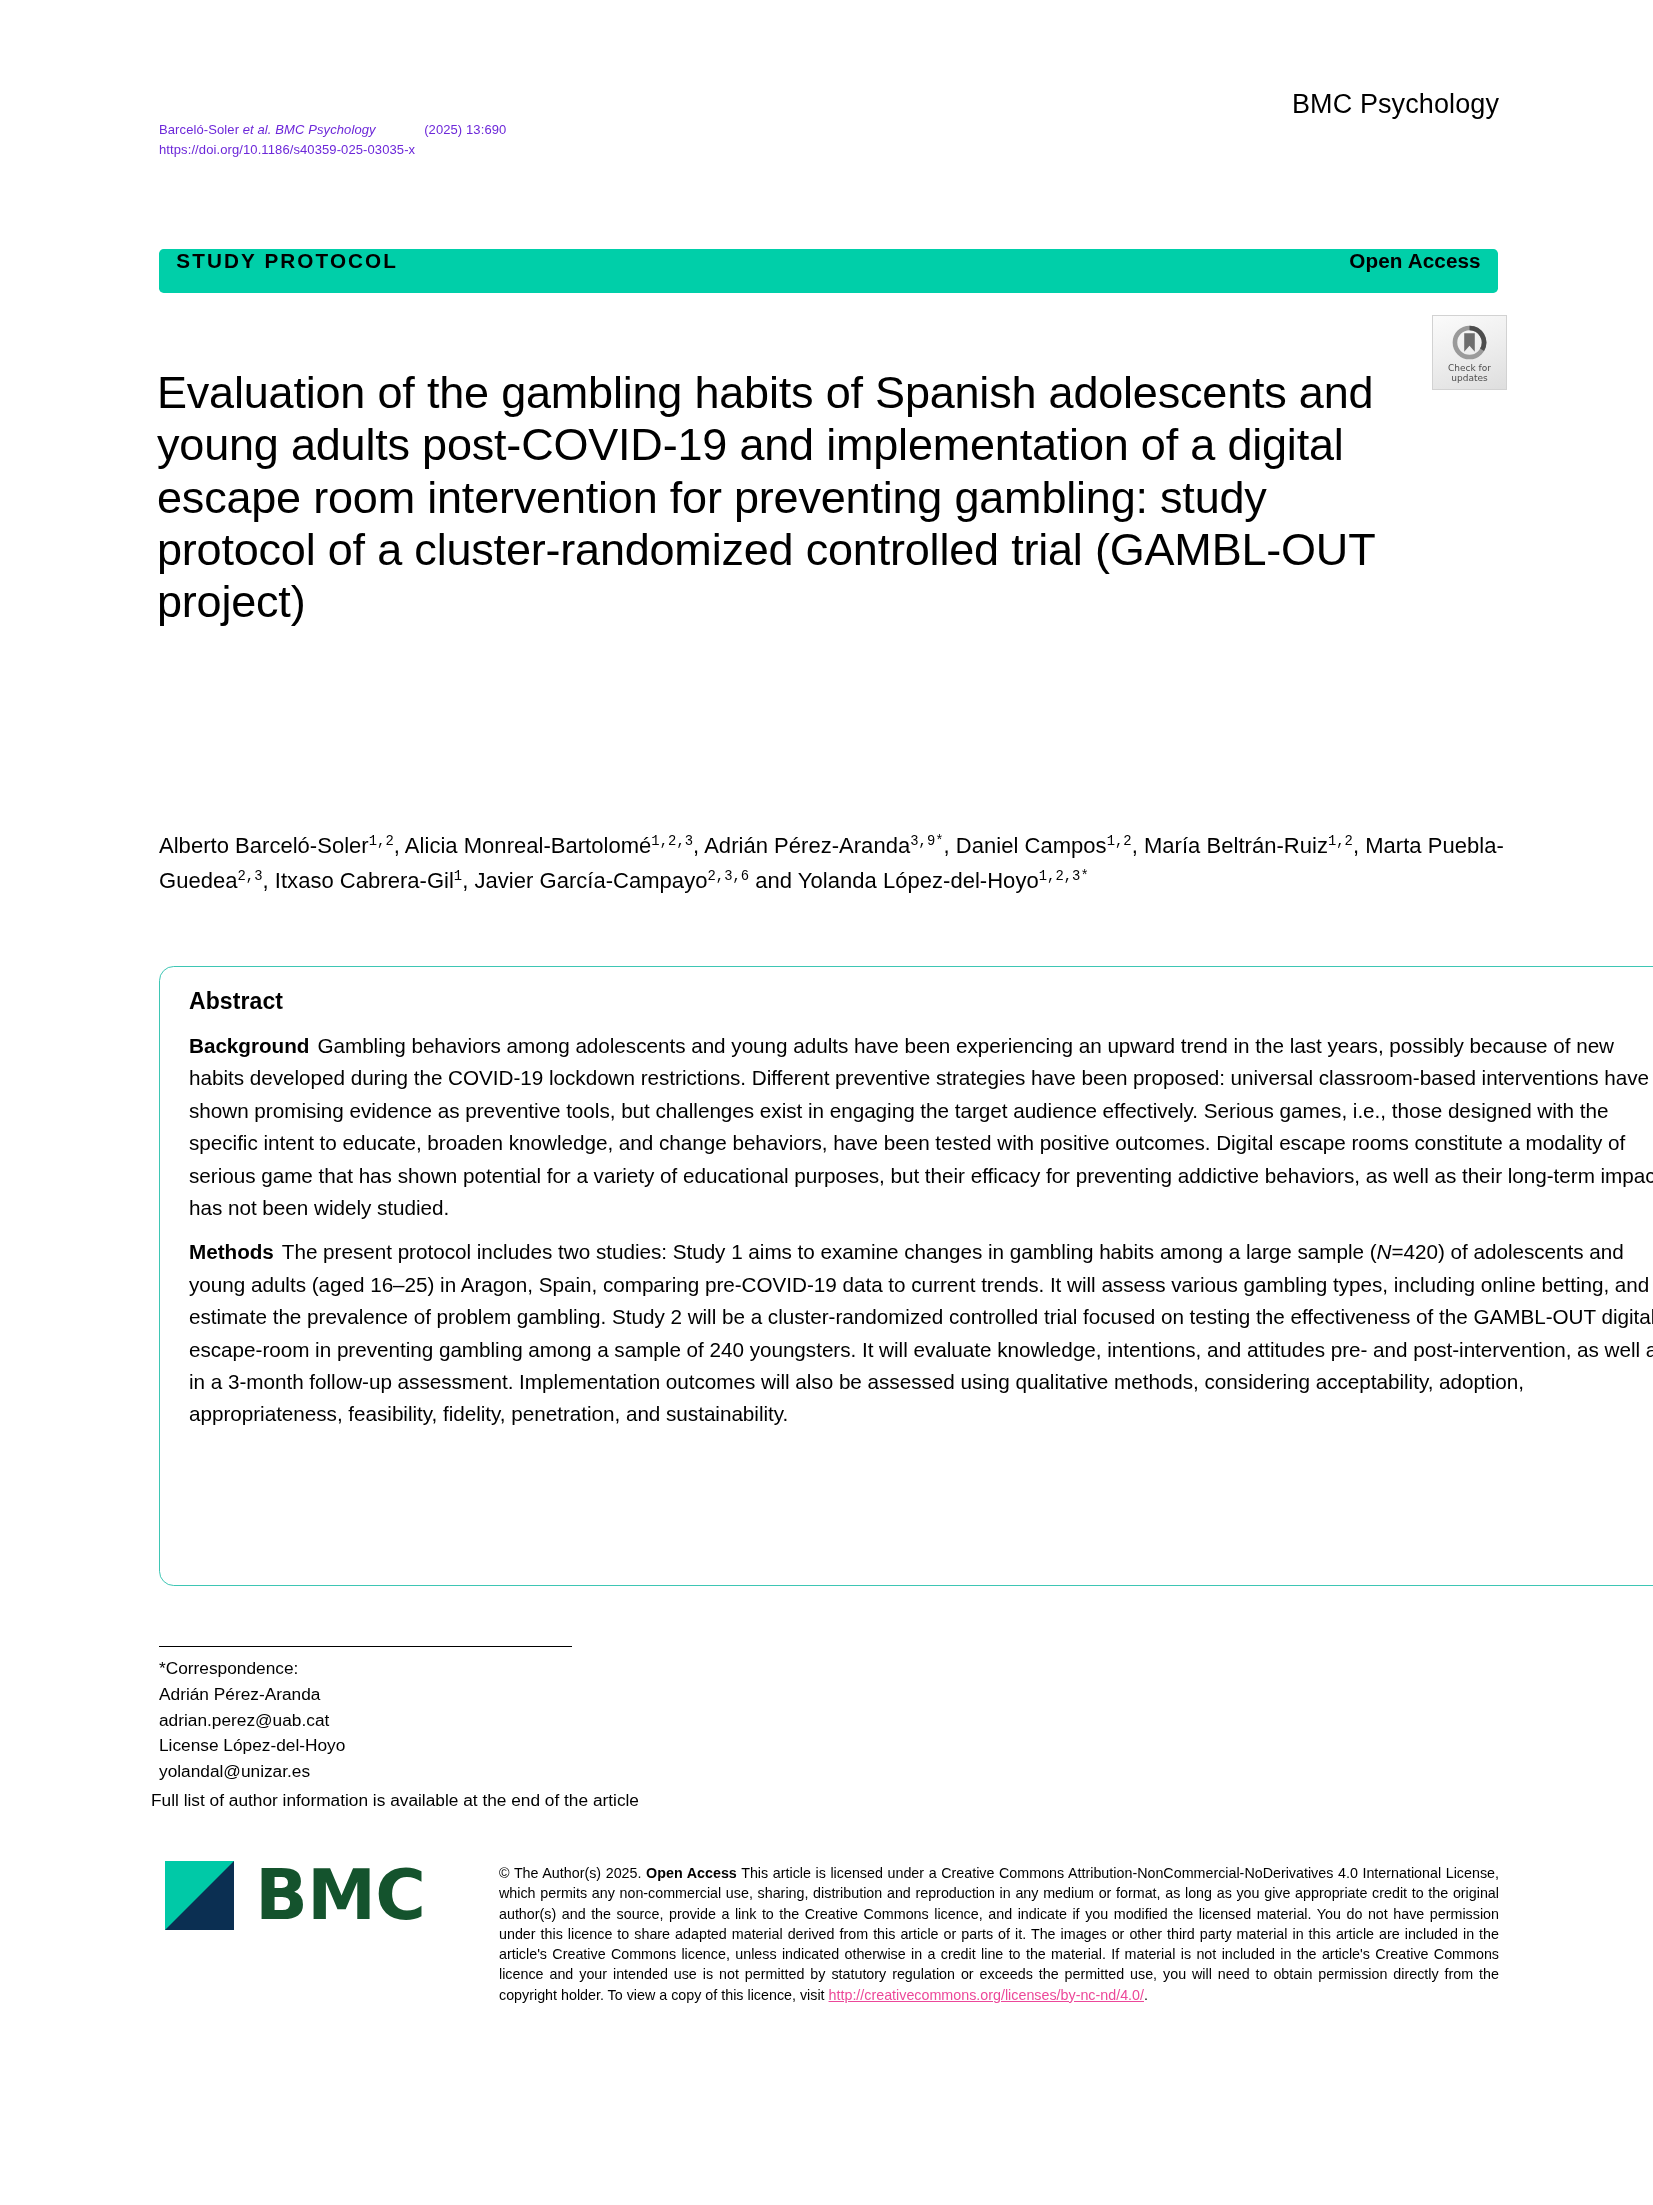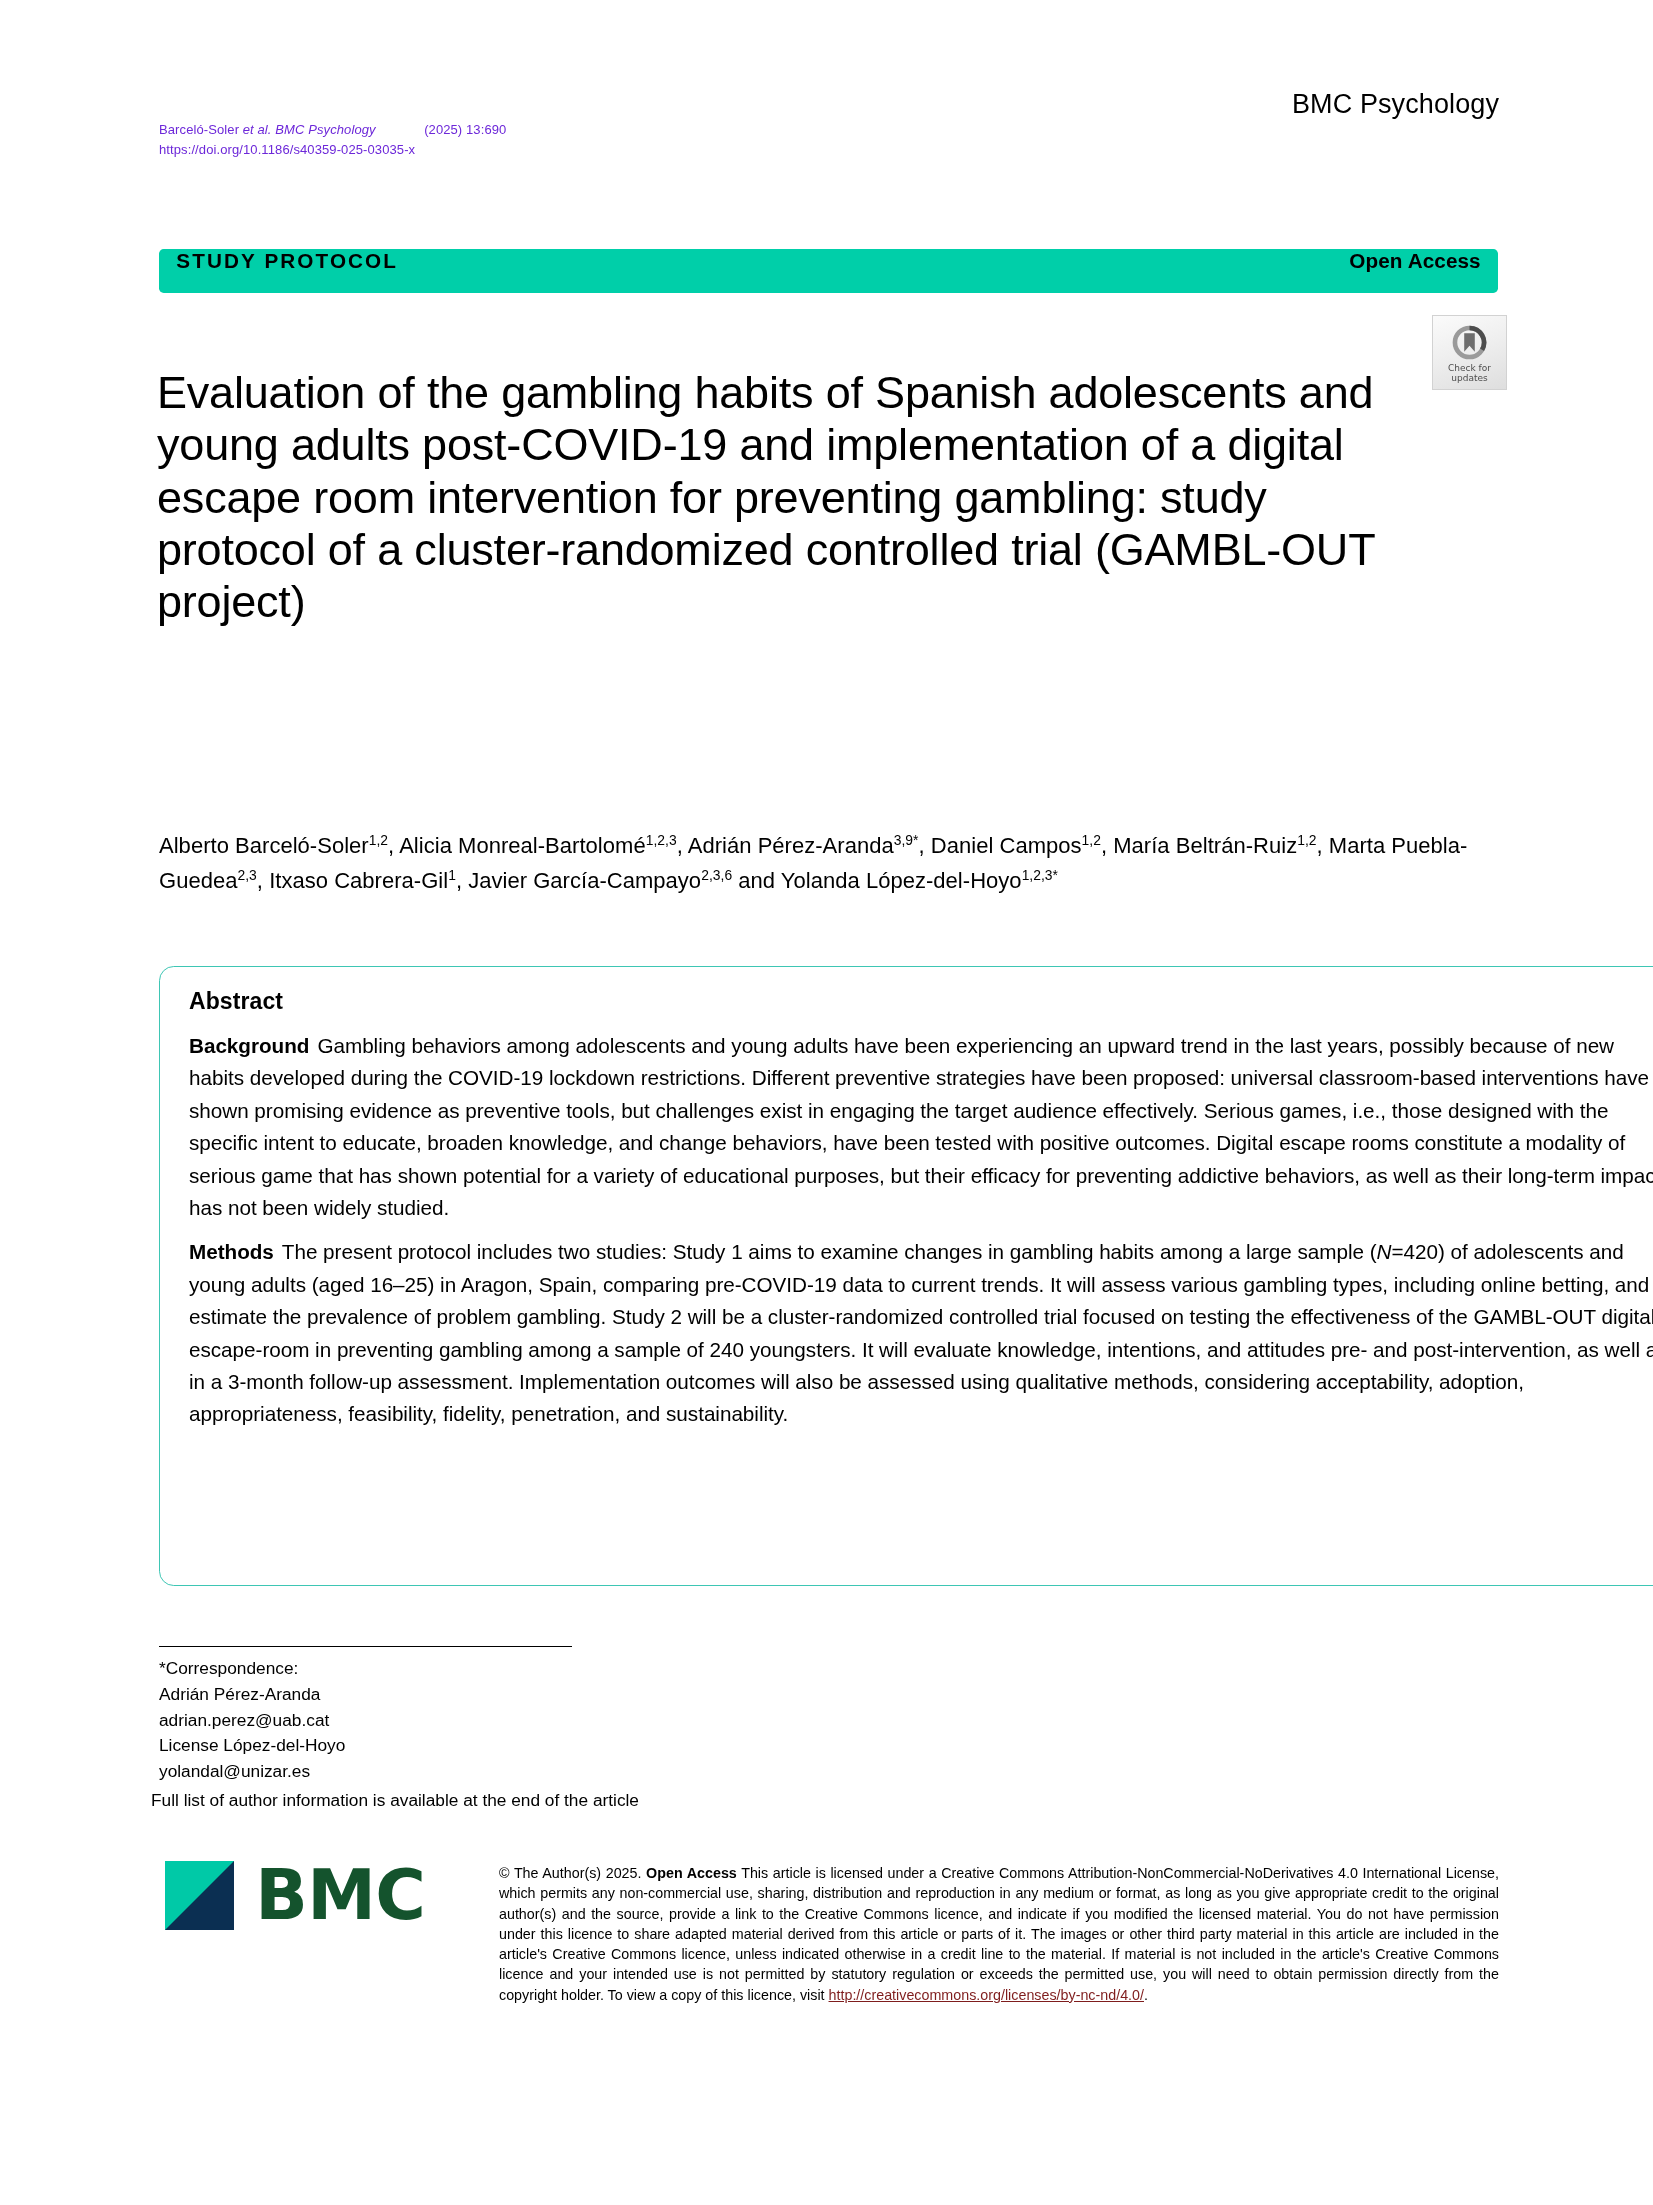--- a/index.html
+++ b/index.html
@@ -126,6 +126,7 @@
     font-size: 0.63em;
     vertical-align: super;
     line-height: 0;
+    font-family: Liberation Mono, monospace;
   }
 
   

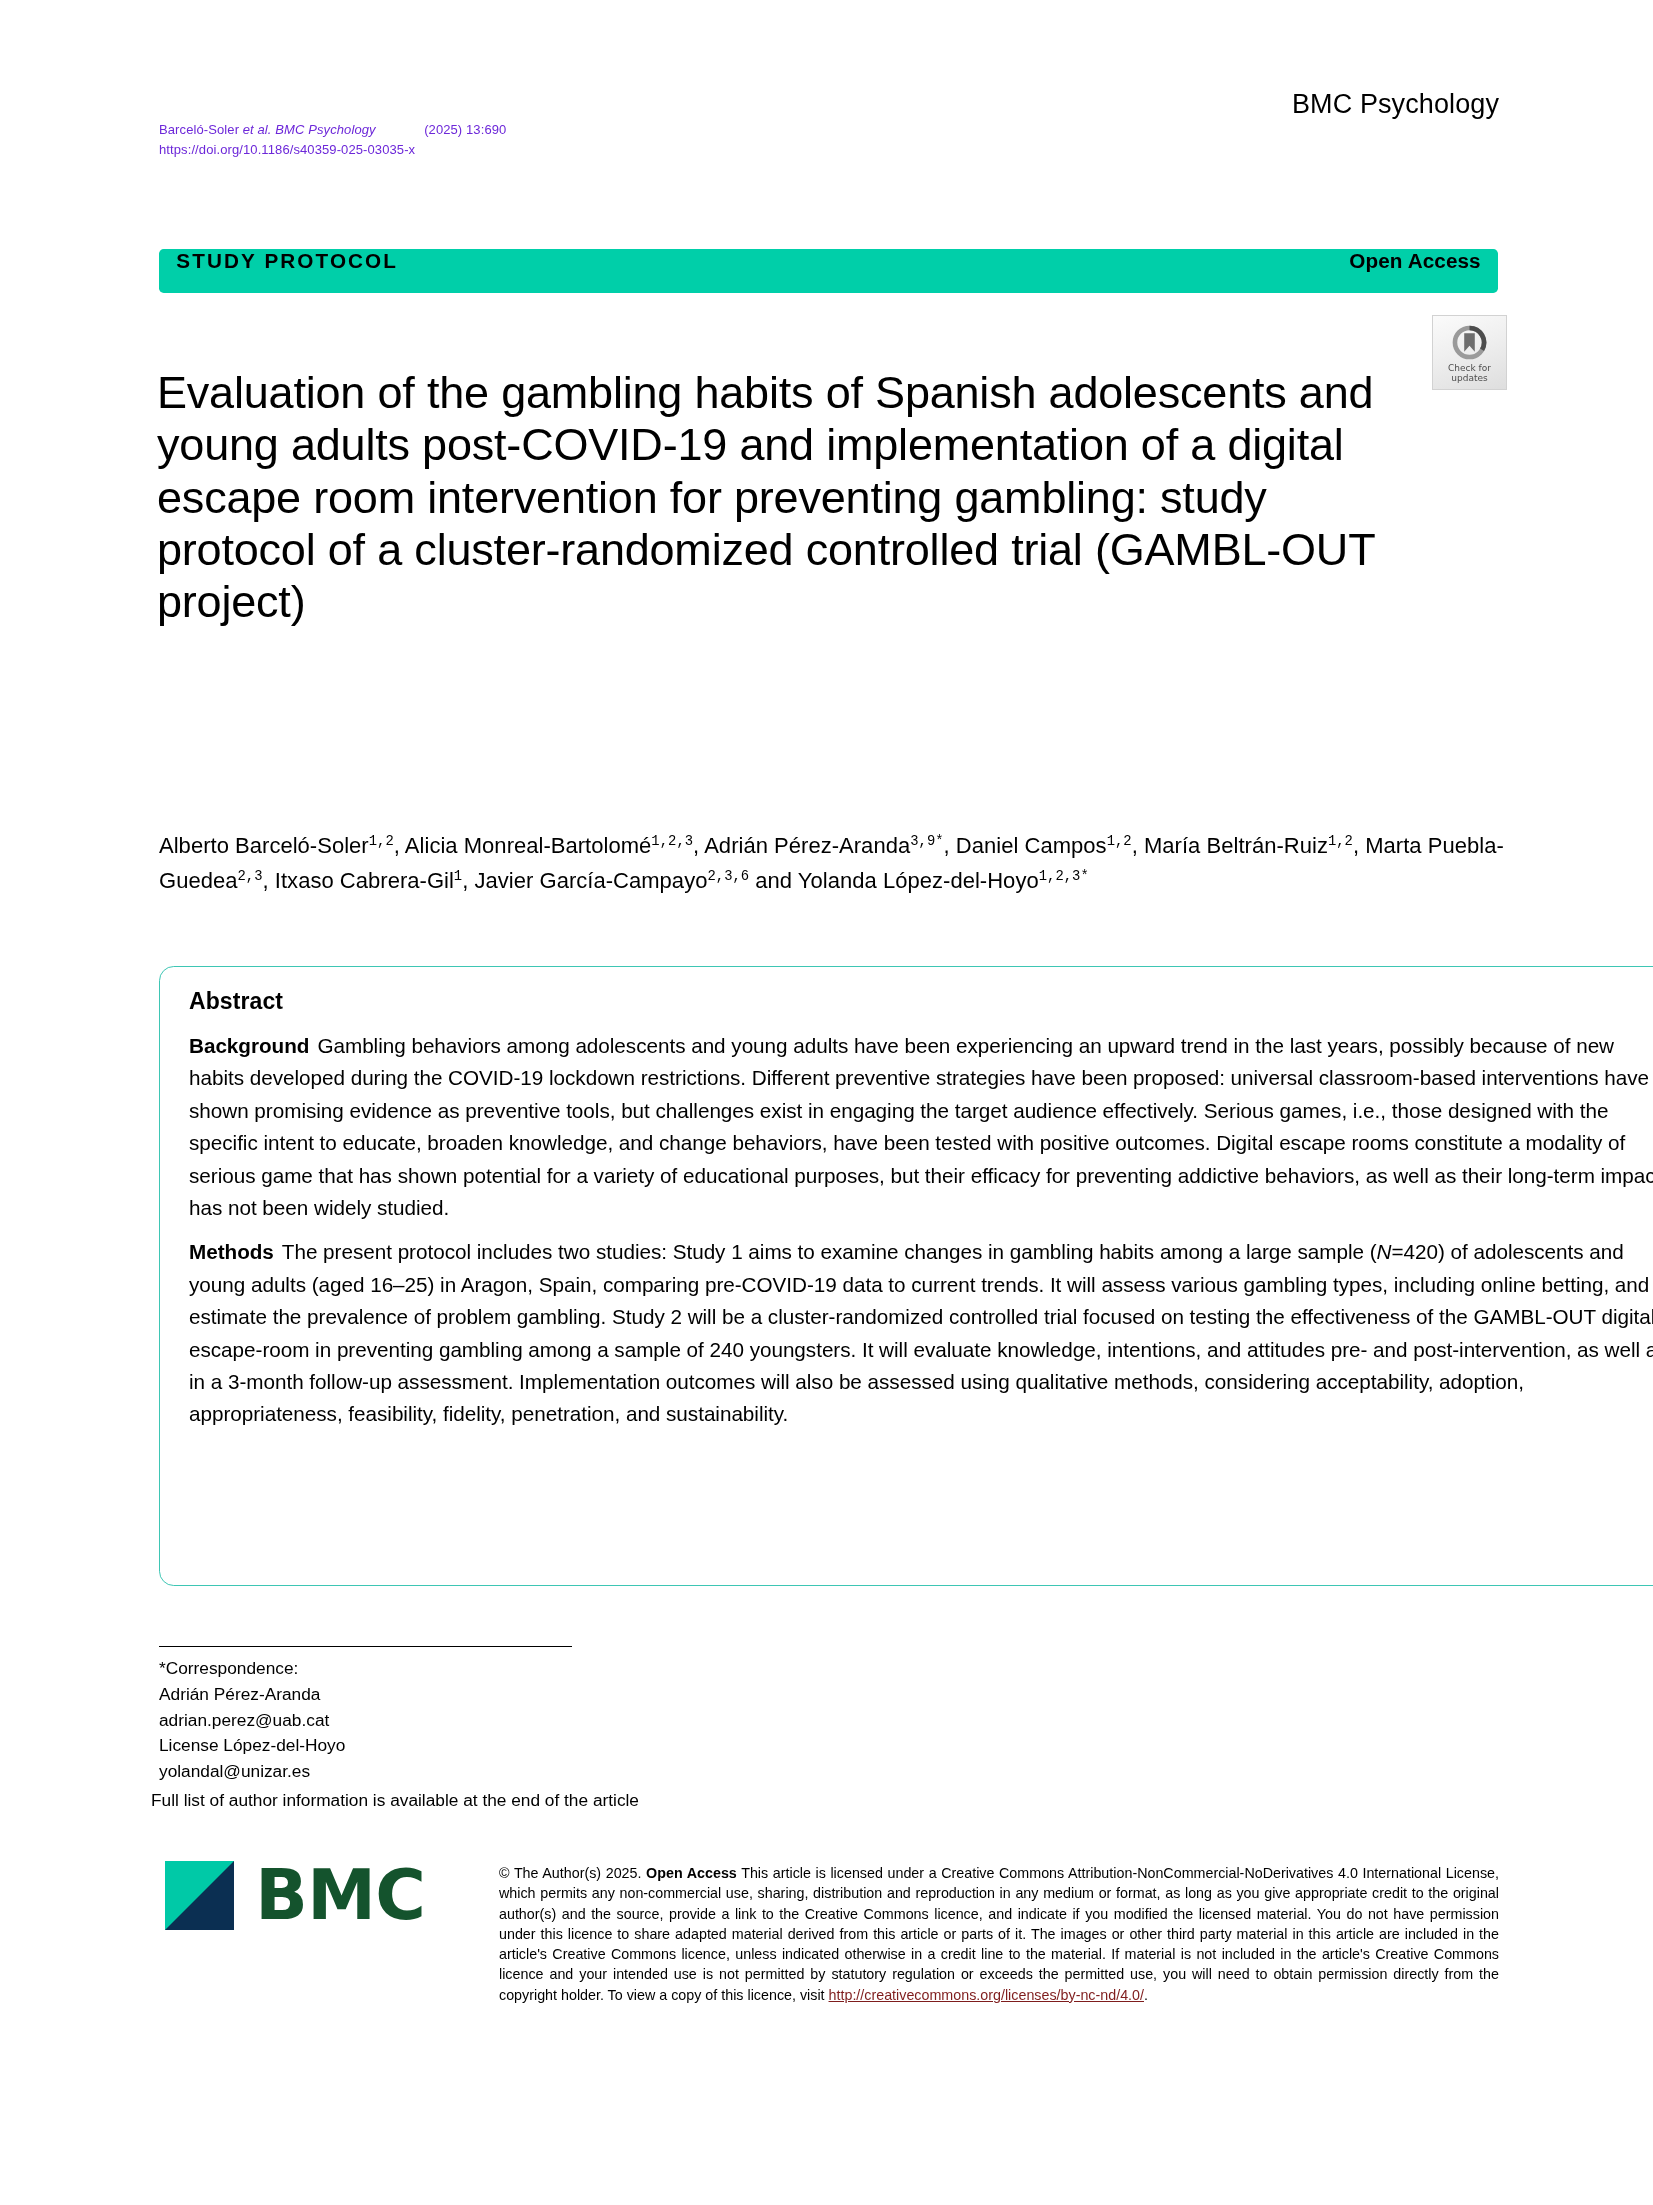--- a/index.html
+++ b/index.html
@@ -226,7 +226,7 @@
     text-align: justify;
   }
   .license b { font-weight: bold; }
-  .license .lnk { color: #7f1d1d; }
+  .license .lnk { color: #ec4899; }
 
   [data-bind]:empty::before { content: ""; }
 </style>

